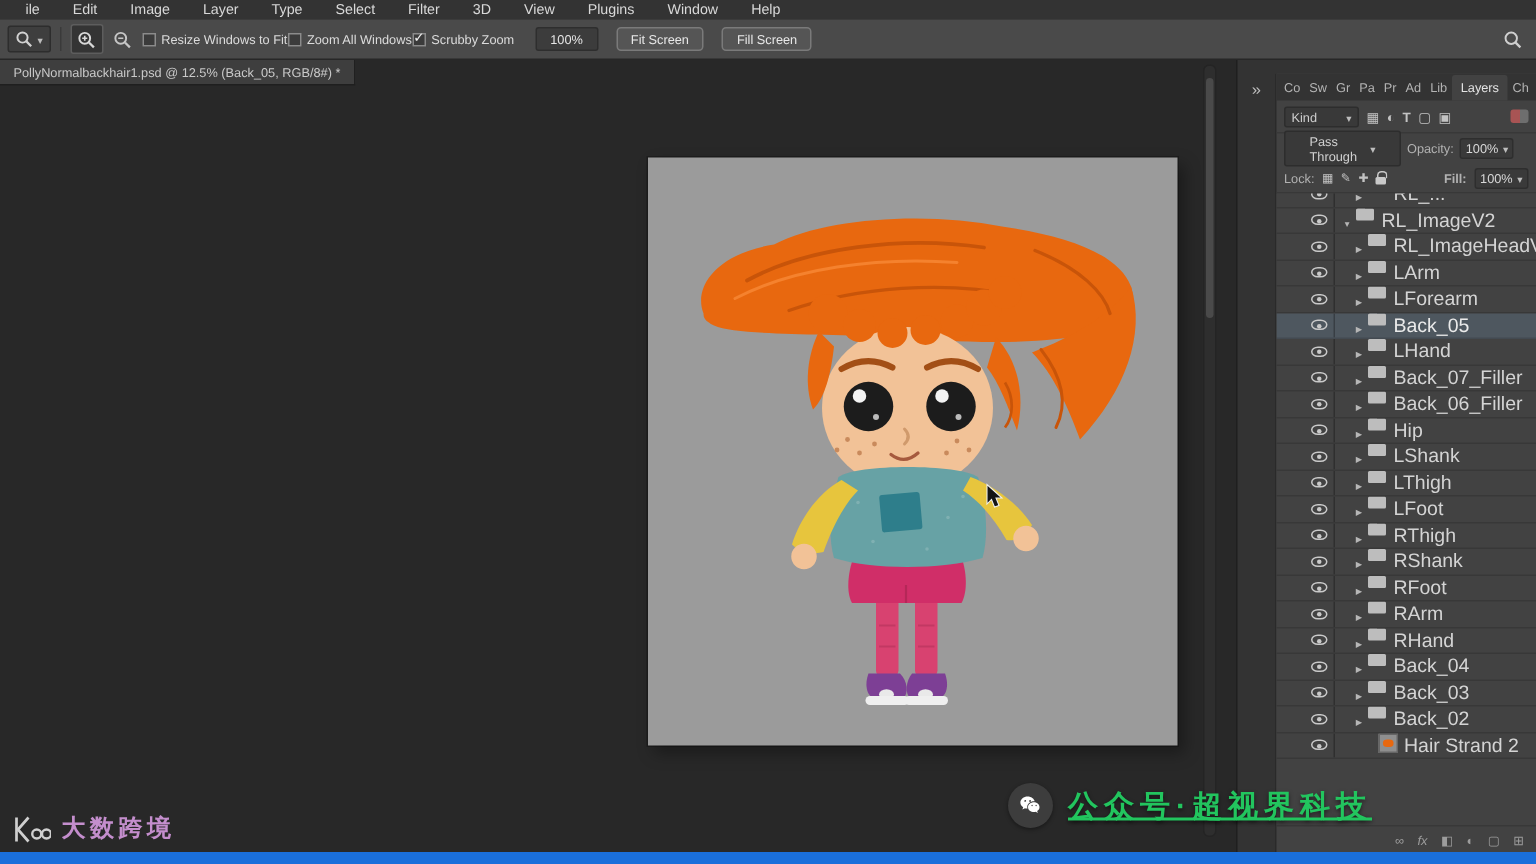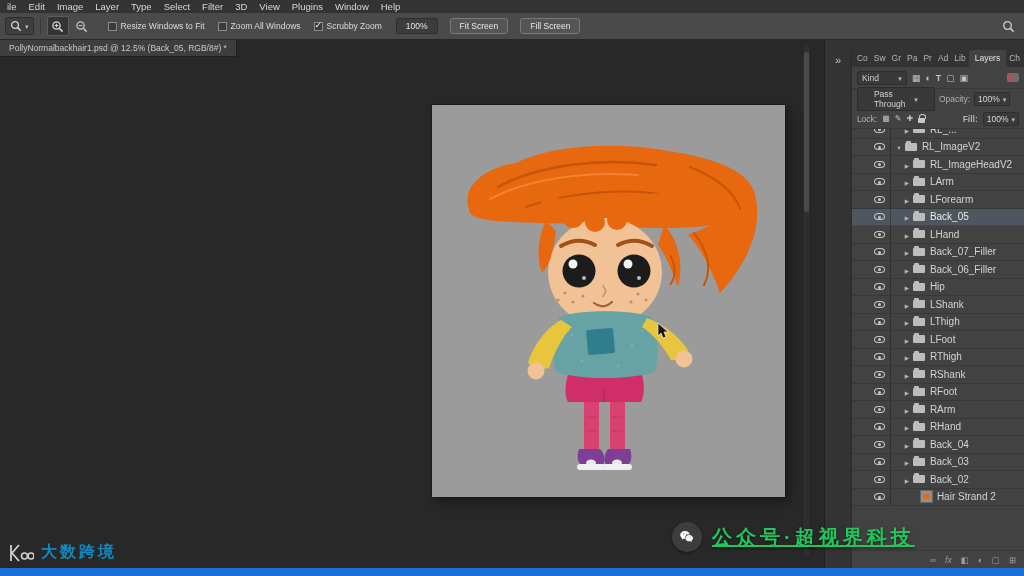--- a/index.html
+++ b/index.html
@@ -10,7 +10,7 @@
   
   .menubar { position:absolute; left:0; top:0; width:1024px; height:13px; background:#333333;
              display:flex; align-items:center; padding-left:1px; z-index:5; }
-  .mitem { font-size:9.5px; color:#d8d8d8; padding:0 6px; line-height:13px; cursor:default; }
+  .mitem { font-size:9.5px; color:#d8d8d8; padding:0 6px; line-height:13px; cursor:default;margin-left:10px; }
 
   
   .optbar { position:absolute; left:0; top:13px; width:1024px; height:27px; background:#4a4a4a;

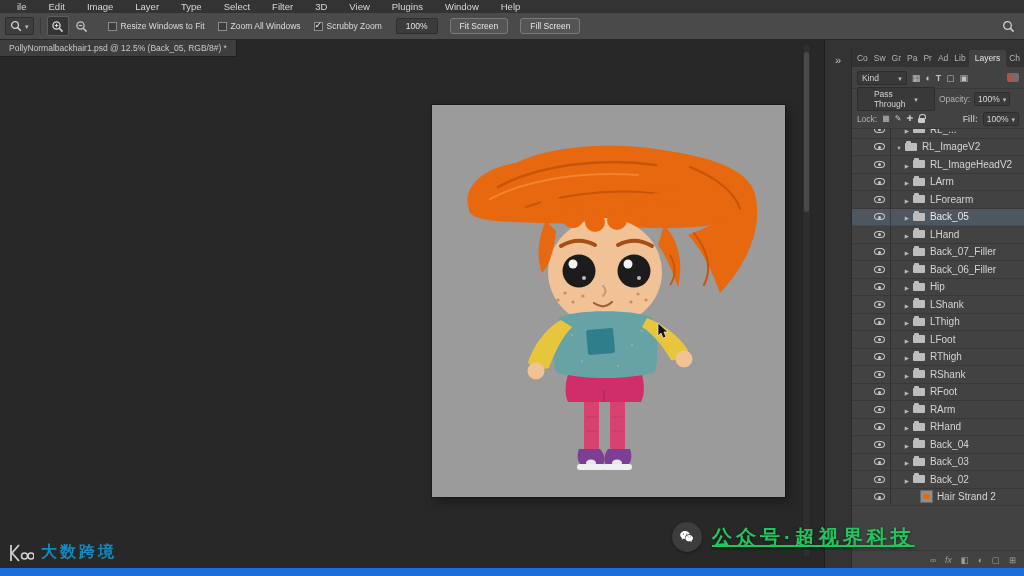--- a/index.html
+++ b/index.html
@@ -22,7 +22,7 @@
   .zbtn { width:22px; height:20px; display:flex; align-items:center; justify-content:center; border-radius:2px; margin-right:2px; }
   .zbtn.pressed { background:#343434; border:1px solid #5d5d5d; }
   .optcbs { display:flex; align-items:center; }
-  .optcb { display:flex; align-items:center; margin-left:13px; }
+  .optcb { display:flex; align-items:center; }
   .cb { width:9px; height:9px; border:1px solid #8b8b8b; background:#3b3b3b; display:inline-block; position:relative; margin-right:4px; flex:0 0 auto;}
   .cb.checked::after { content:"✓"; position:absolute; top:-3px; left:0px; font-size:9px; color:#f0f0f0; }
   .cblabel { font-size:8.5px; color:#dcdcdc; }

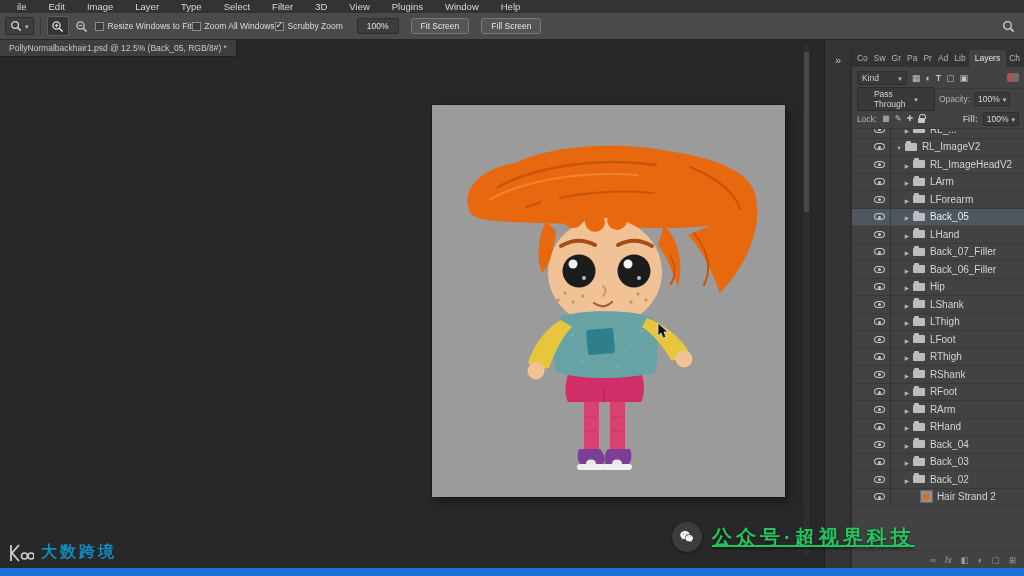--- a/index.html
+++ b/index.html
@@ -79,8 +79,8 @@
 
   
   .llist { flex:1; overflow:hidden; background:#424242; }
-  .lrow { display:flex; align-items:center; height:17.5px; border-bottom:1px solid rgba(0,0,0,.14);
-          color:#d4d4d4; font-size:10px; white-space:nowrap; overflow:hidden;padding-left:18px; }
+  .lrow { display:flex; height:17.5px; border-bottom:1px solid rgba(0,0,0,.14);
+          color:#d4d4d4; font-size:13px; white-space:nowrap; overflow:hidden;padding-left:18px; }
   .lrow.sel { background:#4e575f; color:#eaeaea; }
   .lrow.clipped { margin-top:-8px; }
   .cell-eye { width:21px; height:100%; display:flex; align-items:center; justify-content:center;

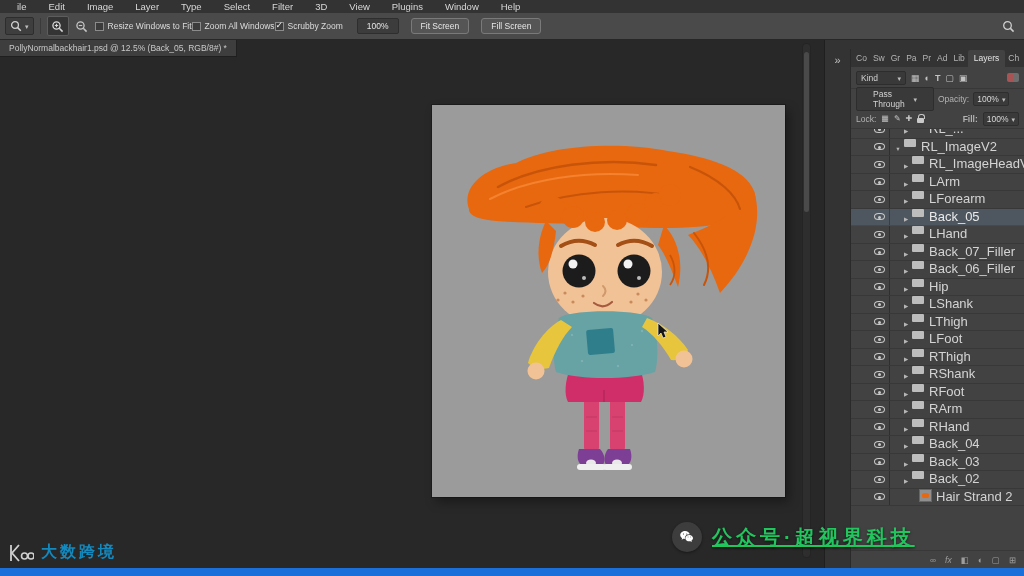--- a/index.html
+++ b/index.html
@@ -108,7 +108,7 @@
 
   
   .wm-left { position:absolute; left:8px; top:542px; display:flex; align-items:center; gap:7px; opacity:.78; z-index:9; }
-  .wm-left .wmtext { color:#0ea5e9; font-size:16px; font-weight:bold; letter-spacing:3px; }
+  .wm-left .wmtext { color:#f0abfc; font-size:16px; font-weight:bold; letter-spacing:3px; }
   .wm-right { position:absolute; left:672px; top:522px; display:flex; align-items:center; gap:10px; z-index:9; }
   .wx-circle { width:30px; height:30px; border-radius:50%; background:#3d3d3d; display:flex; align-items:center; justify-content:center;
                box-shadow:0 1px 3px rgba(0,0,0,.4); }

